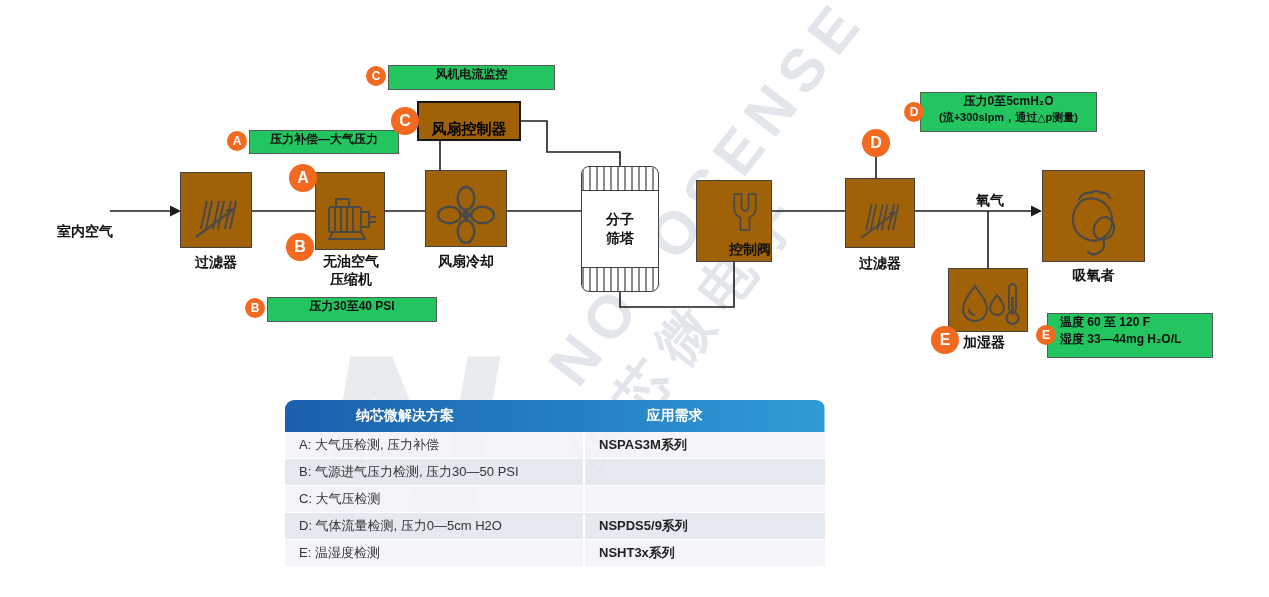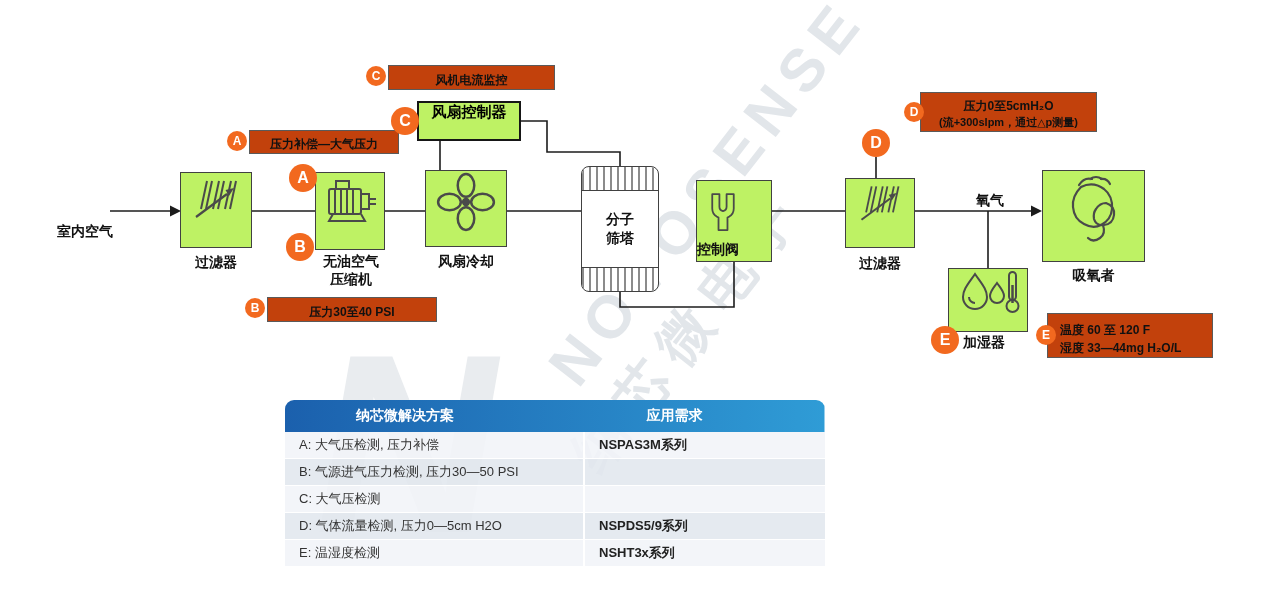--- a/index.html
+++ b/index.html
@@ -25,7 +25,7 @@
   .badge{position:absolute;width:28px;height:28px;border-radius:50%;background:#F2691F;color:#fff;font-weight:700;font-size:16px;display:flex;align-items:center;justify-content:center;z-index:3;}
   .badge.sm{width:20px;height:20px;font-size:12px;}
 
-  .callout{position:absolute;background:#c2410c;border:1.2px solid #5a5a5a;display:flex;flex-direction:column;align-items:center;justify-content:flex-end;font-weight:700;font-size:12px;color:#111;z-index:2;line-height:1.45;text-align:center;}
+  .callout{position:absolute;background:#22c55e;border:1.2px solid #5a5a5a;display:flex;flex-direction:column;align-items:center;justify-content:flex-start;font-weight:700;font-size:12px;color:#111;z-index:2;line-height:1.45;text-align:center;}
   .callout.left{align-items:flex-start;text-align:left;padding-left:12px;}
   .callout .sub{font-size:11px;font-weight:600;}
 

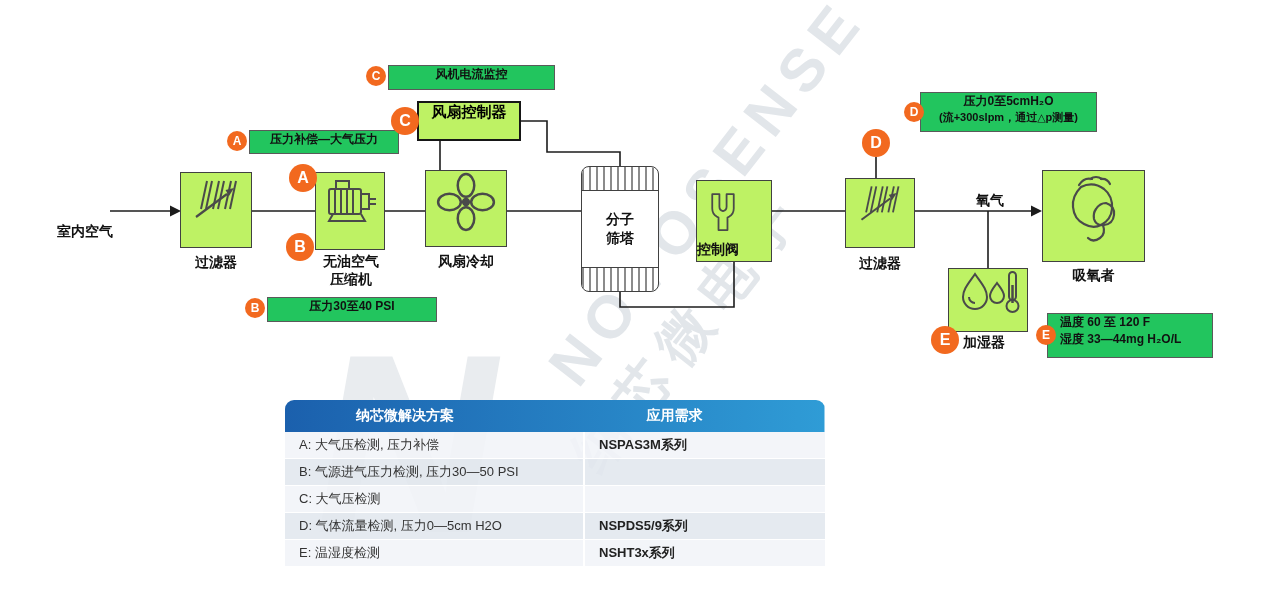--- a/index.html
+++ b/index.html
@@ -17,7 +17,7 @@
   .connectors{position:absolute;left:0;top:0;z-index:1;pointer-events:none;}
 
   
-  .comp{position:absolute;background:#bef264;border:1.6px solid #414141;display:flex;align-items:flex-start;justify-content:center;z-index:2;}
+  .comp{position:absolute;background:#a16207;border:1.6px solid #414141;display:flex;align-items:flex-end;justify-content:center;z-index:2;}
   .comp.col{flex-direction:column;}
   .lbl{position:absolute;font-weight:700;font-size:14px;color:#111;text-align:center;z-index:2;line-height:1.3;white-space:nowrap;}
   .lbl.block{white-space:normal;}

